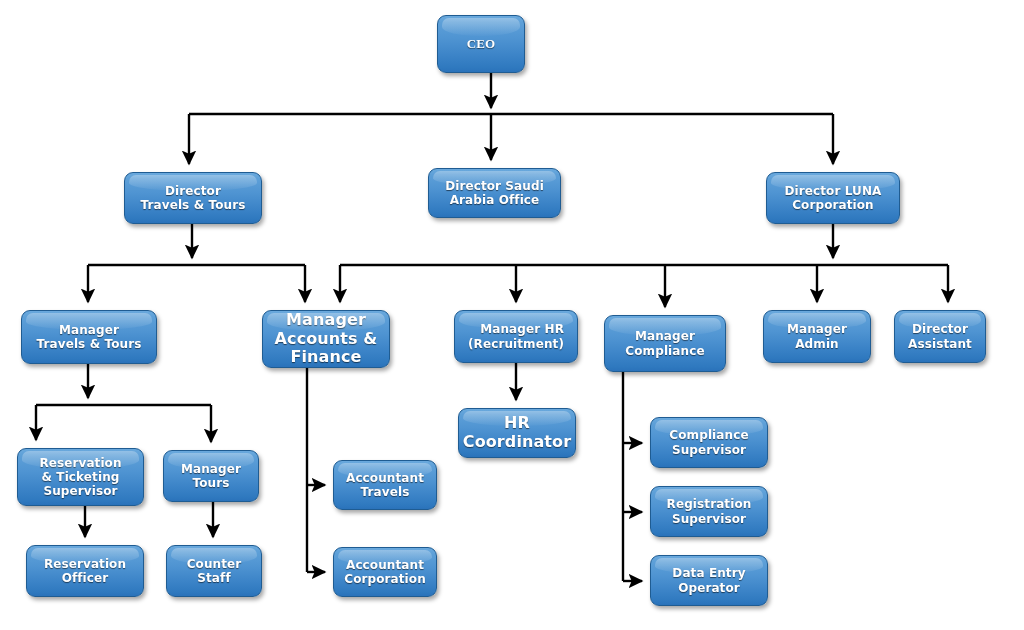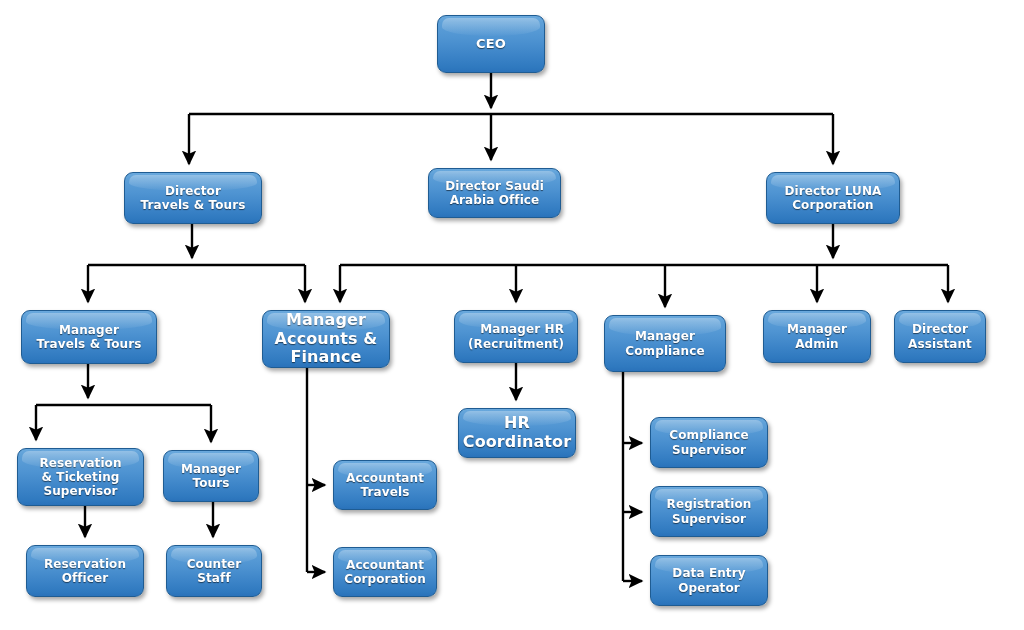--- a/index.html
+++ b/index.html
@@ -111,7 +111,7 @@
   </svg>
 
   <div id="node-layer">
-      <div class="node" style="left: 437px; top: 15px; width: 108px; height: 58px;">
+      <div class="node" style="left: 437px; top: 15px; width: 88px; height: 58px; font-family: Liberation Serif, serif;">
         <span class="node-inner" style="font-size: 13px;">CEO</span>
       </div>
       <div class="node" style="left: 124px; top: 172px; width: 138px; height: 52px;">

